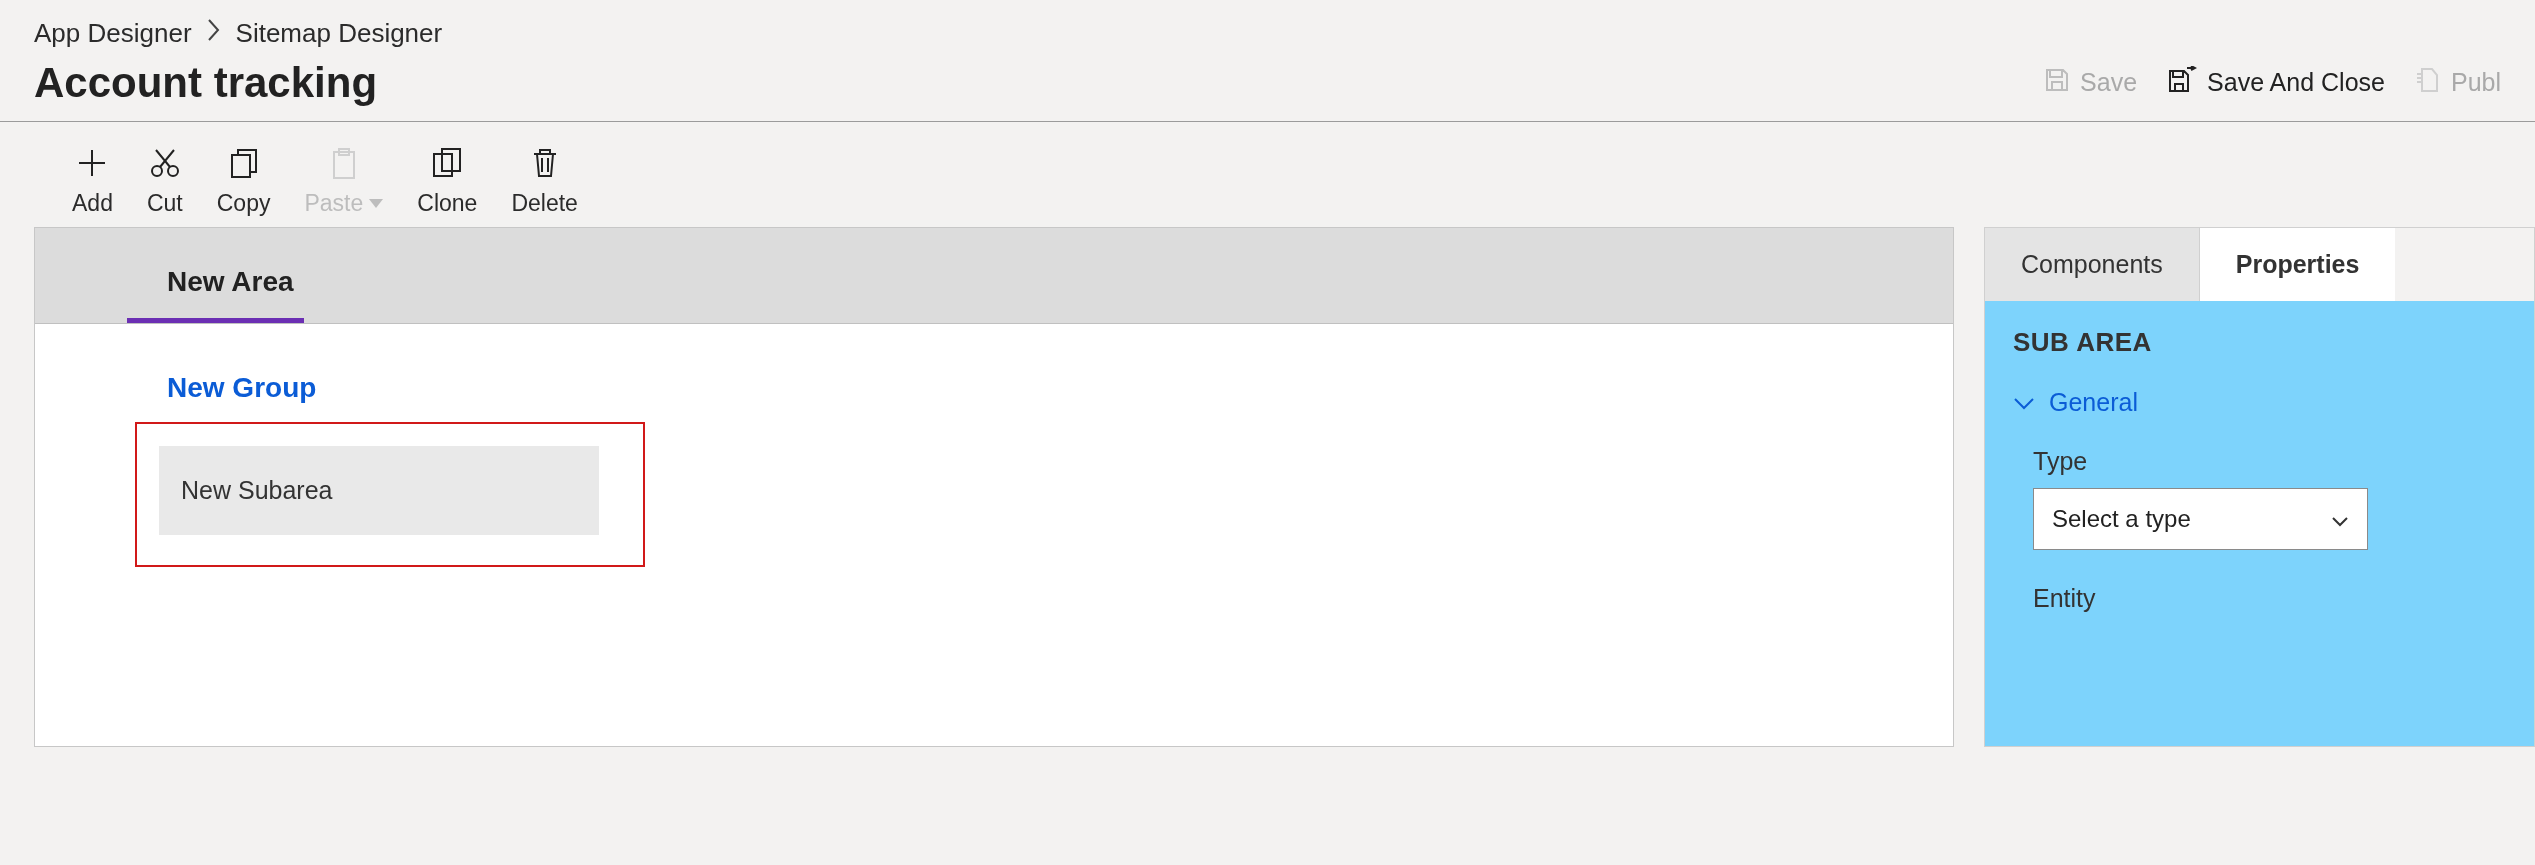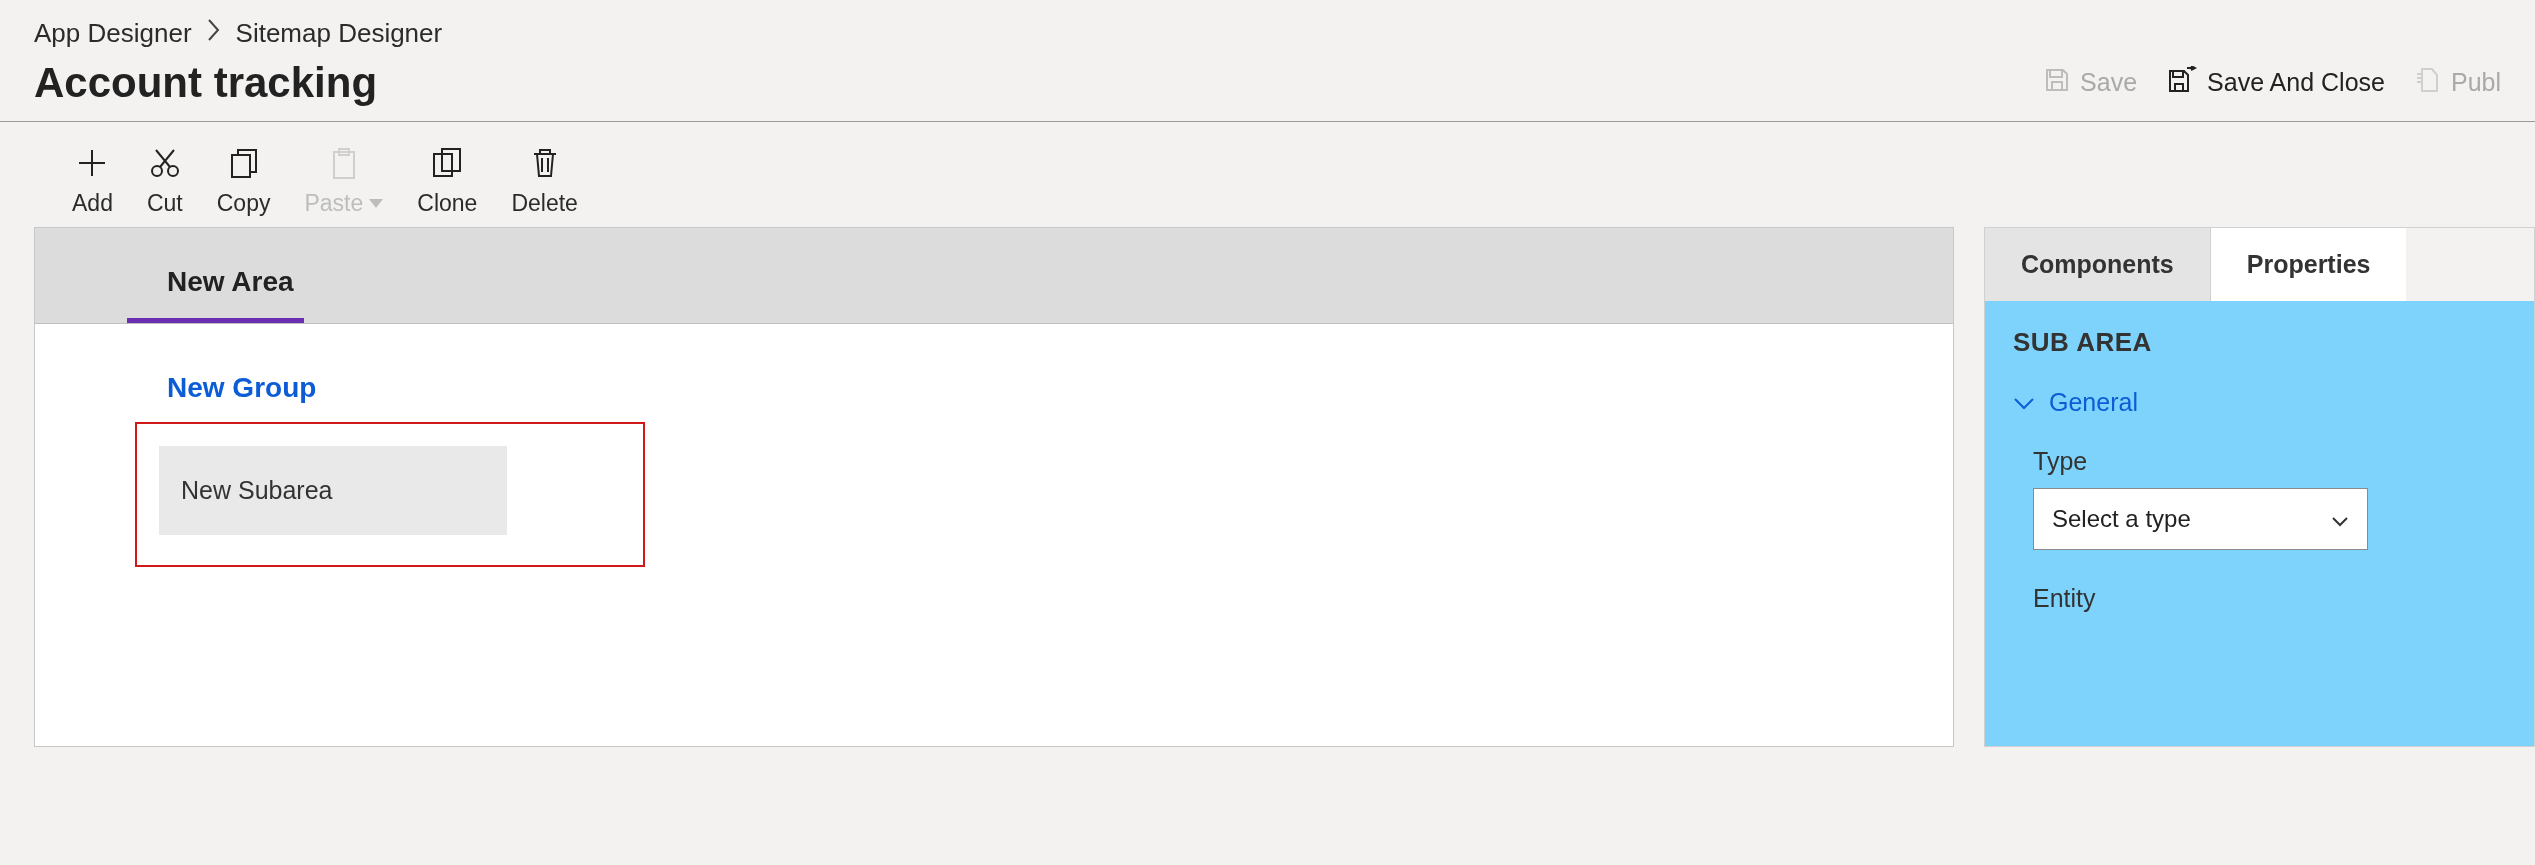--- a/index.html
+++ b/index.html
@@ -125,7 +125,6 @@
     cursor: pointer;
     background: #e4e4e4;
     color: #333;
-    font-weight: bold;
   }
   .rp-tab.active {
     background: #fff;

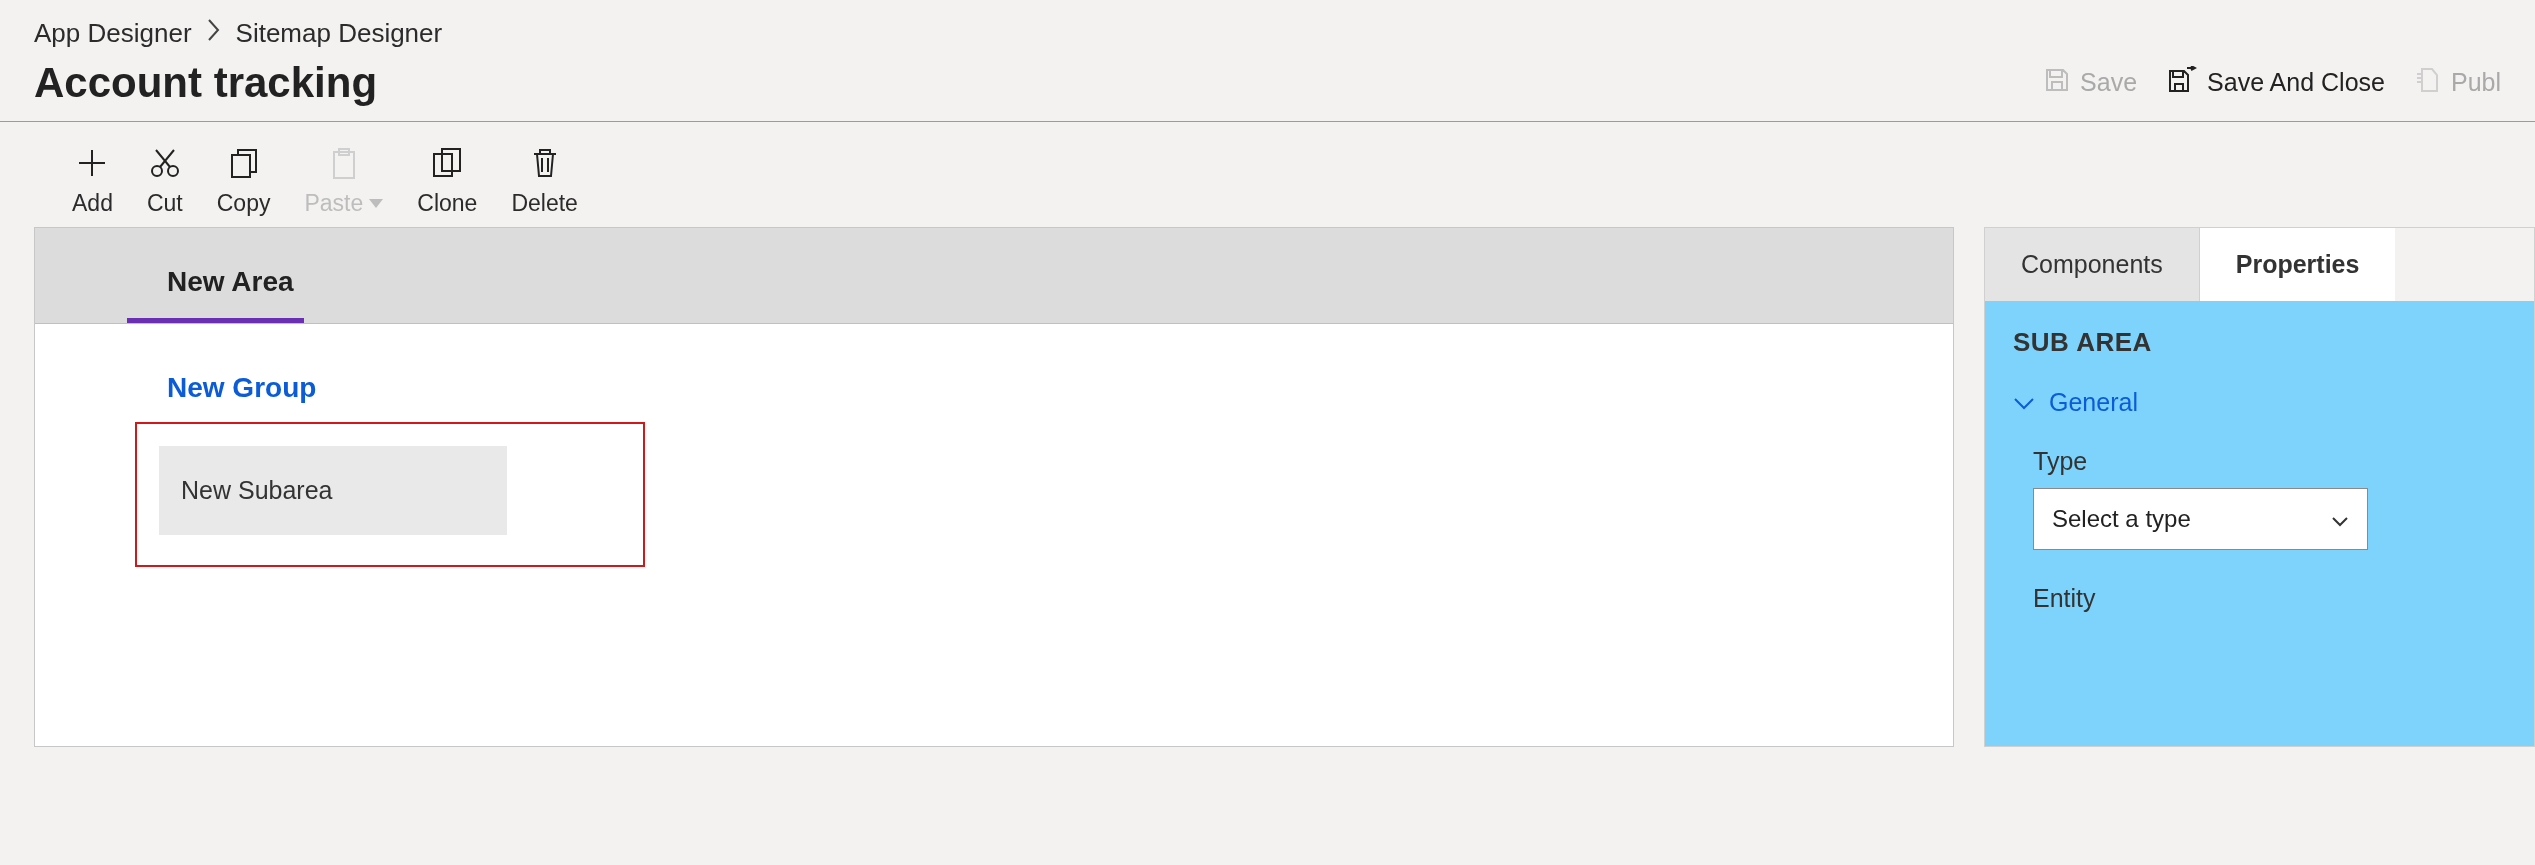--- a/index.html
+++ b/index.html
@@ -105,7 +105,7 @@
     padding: 30px 22px;
     font-size: 25px;
     color: #333;
-    width: 348px;
+    width: 440px;
     cursor: pointer;
   }
 

